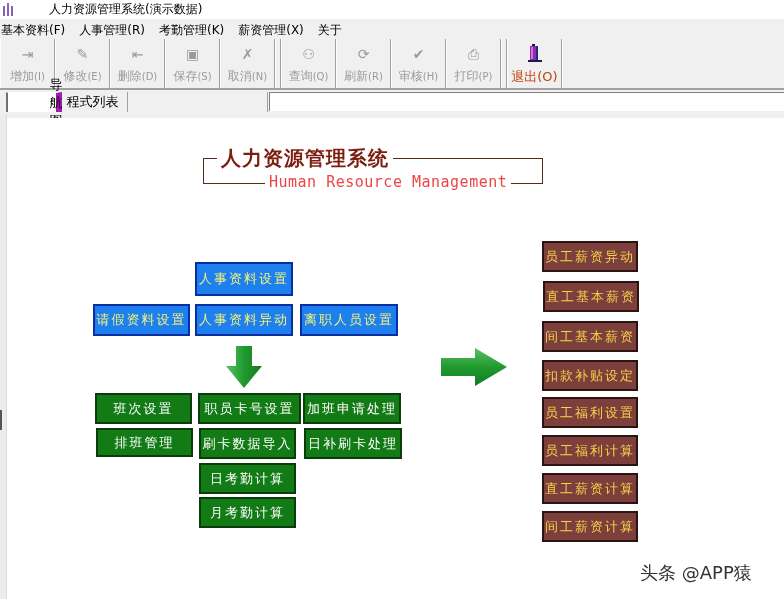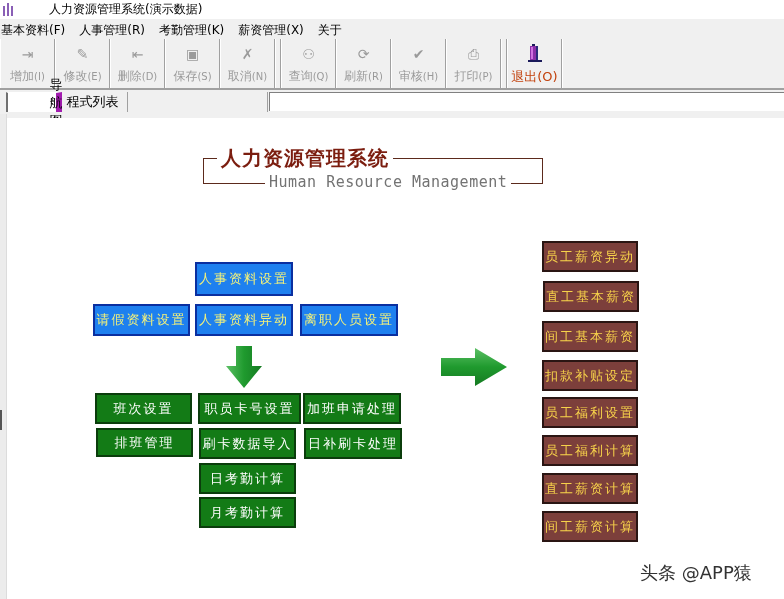--- a/index.html
+++ b/index.html
@@ -45,7 +45,7 @@
   .logo { position: absolute; left: 196px; top: 28px; width: 340px; height: 42px; }
   .logo .frame { position: absolute; left: 0; top: 12px; width: 340px; height: 26px; border: 1px solid #5c2a1c; }
   .logo .cn { position: absolute; left: 14px; top: 0px; padding: 0 4px; background: #fff; font-size: 20px; font-weight: bold; color: #7b1d0f; letter-spacing: 1px; font-family: "DejaVu Serif", serif; line-height: 24px; }
-  .logo .en { position: absolute; left: 62px; top: 27px; padding: 0 4px; background: #fff; font-family: "DejaVu Sans Mono", "Liberation Mono", monospace; font-size: 15px; color: #737373; line-height: 18px; letter-spacing: 0.5px; }
+  .logo .en { position: absolute; left: 62px; top: 27px; padding: 0 4px; background: #fff; font-family: "DejaVu Sans Mono", "Liberation Mono", monospace; font-size: 15px; color: #ef4444; line-height: 18px; letter-spacing: 0.5px; }
 
   
   .node { position: absolute; display: flex; align-items: center; justify-content: center; font-size: 13px; letter-spacing: 2px; white-space: nowrap; cursor: pointer; }

